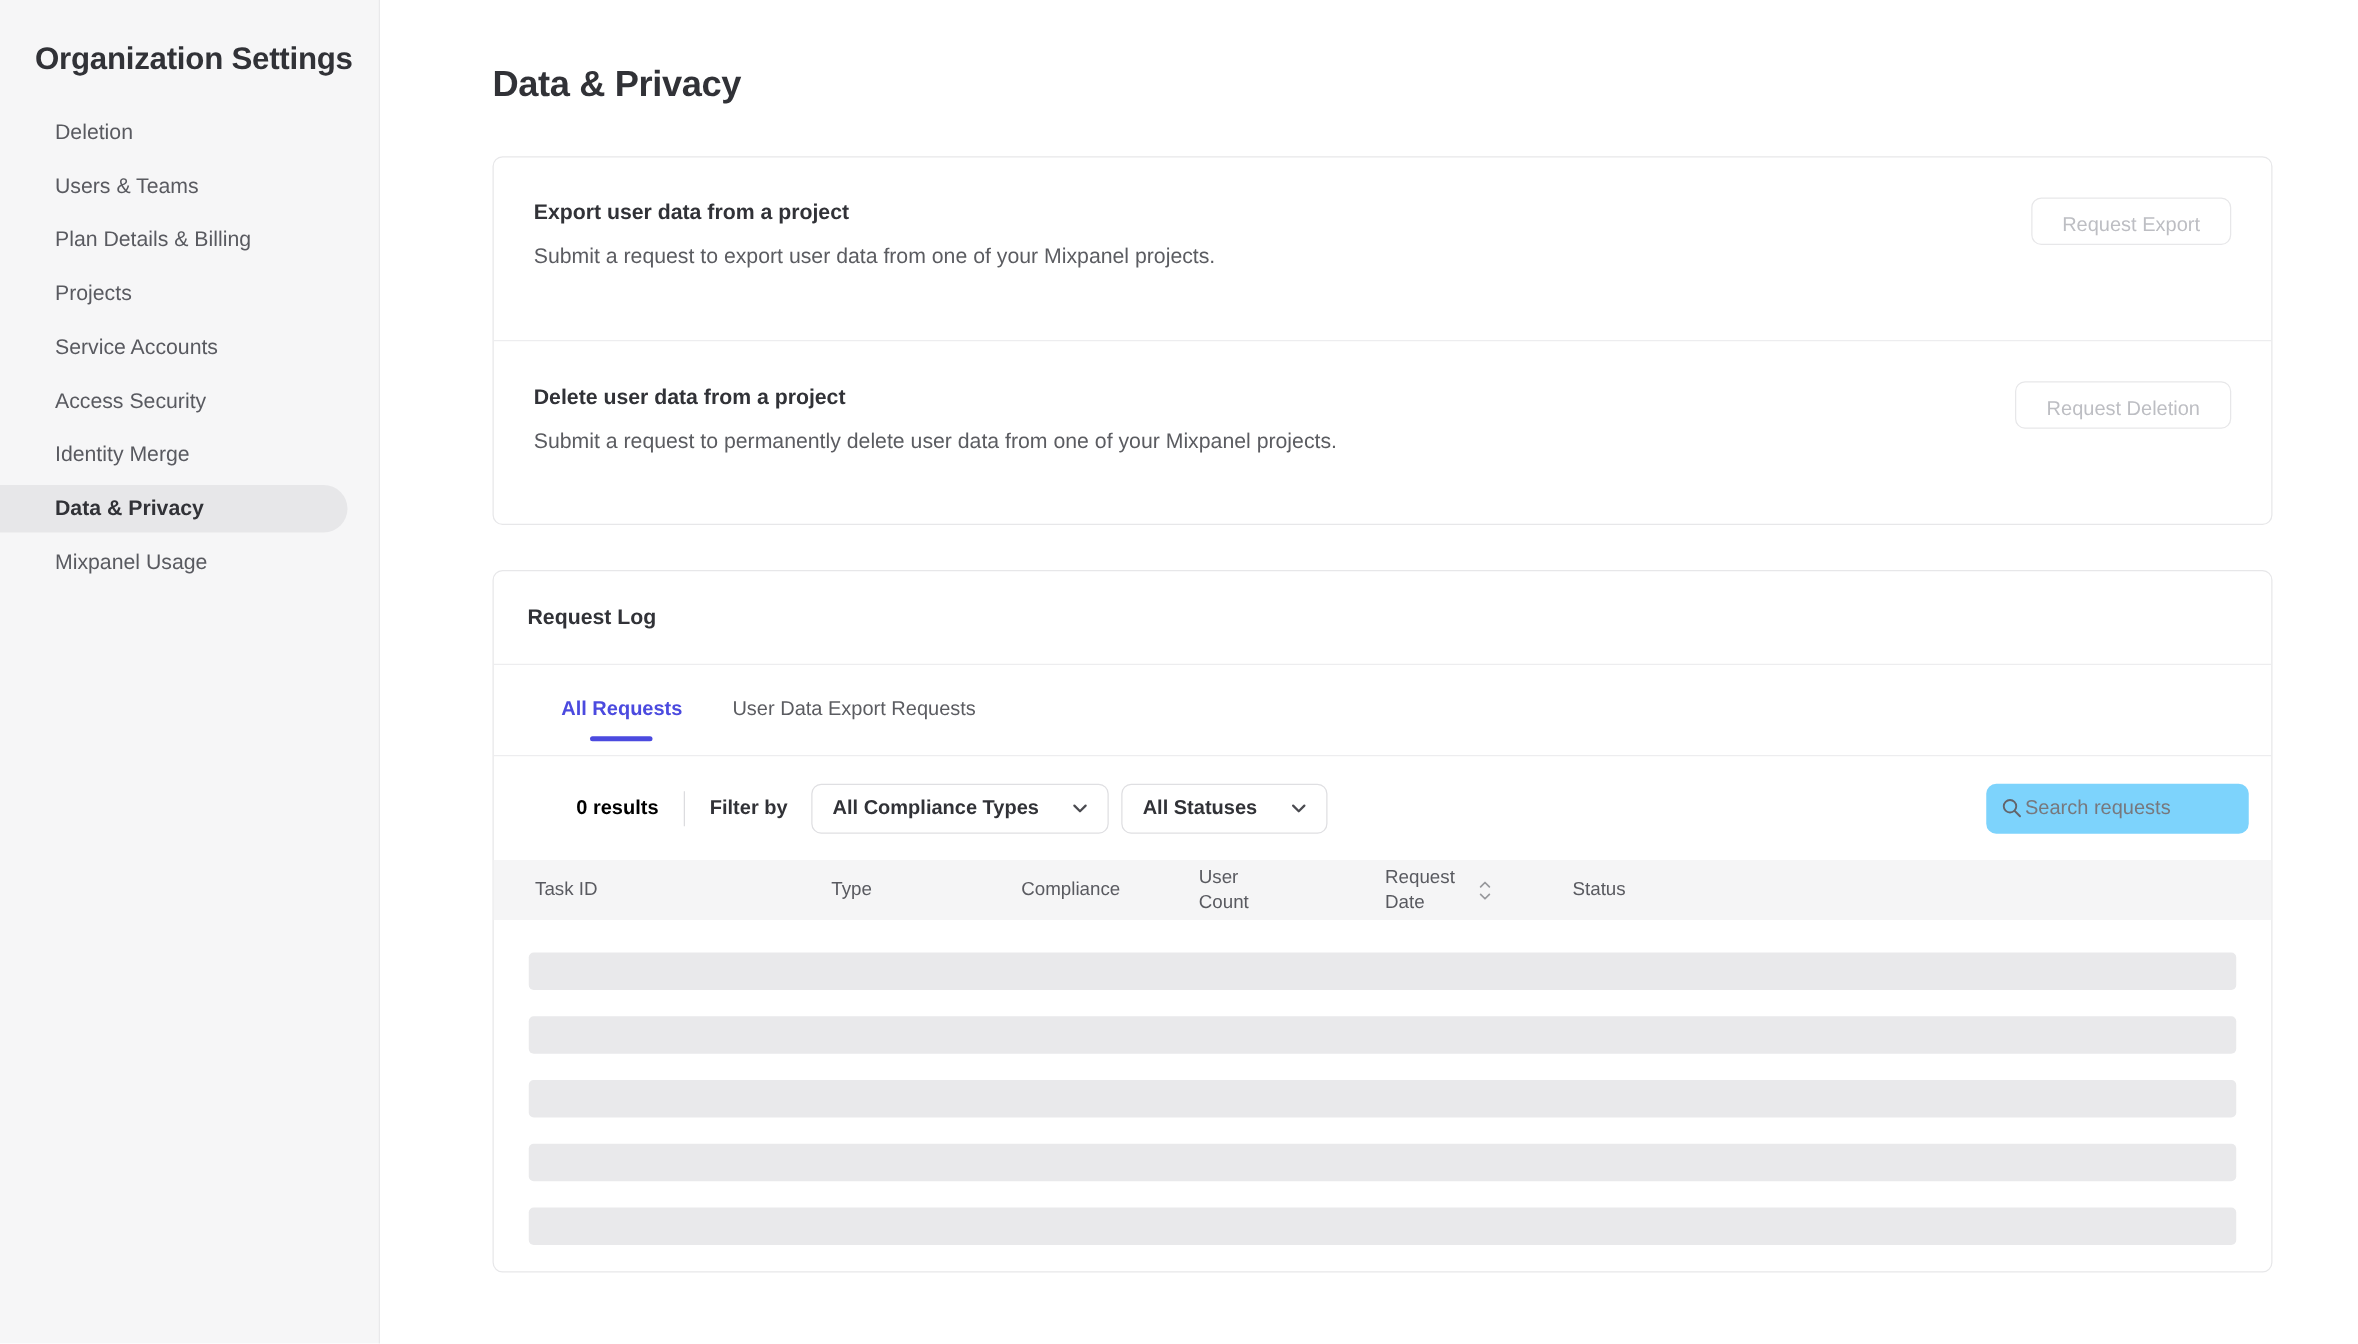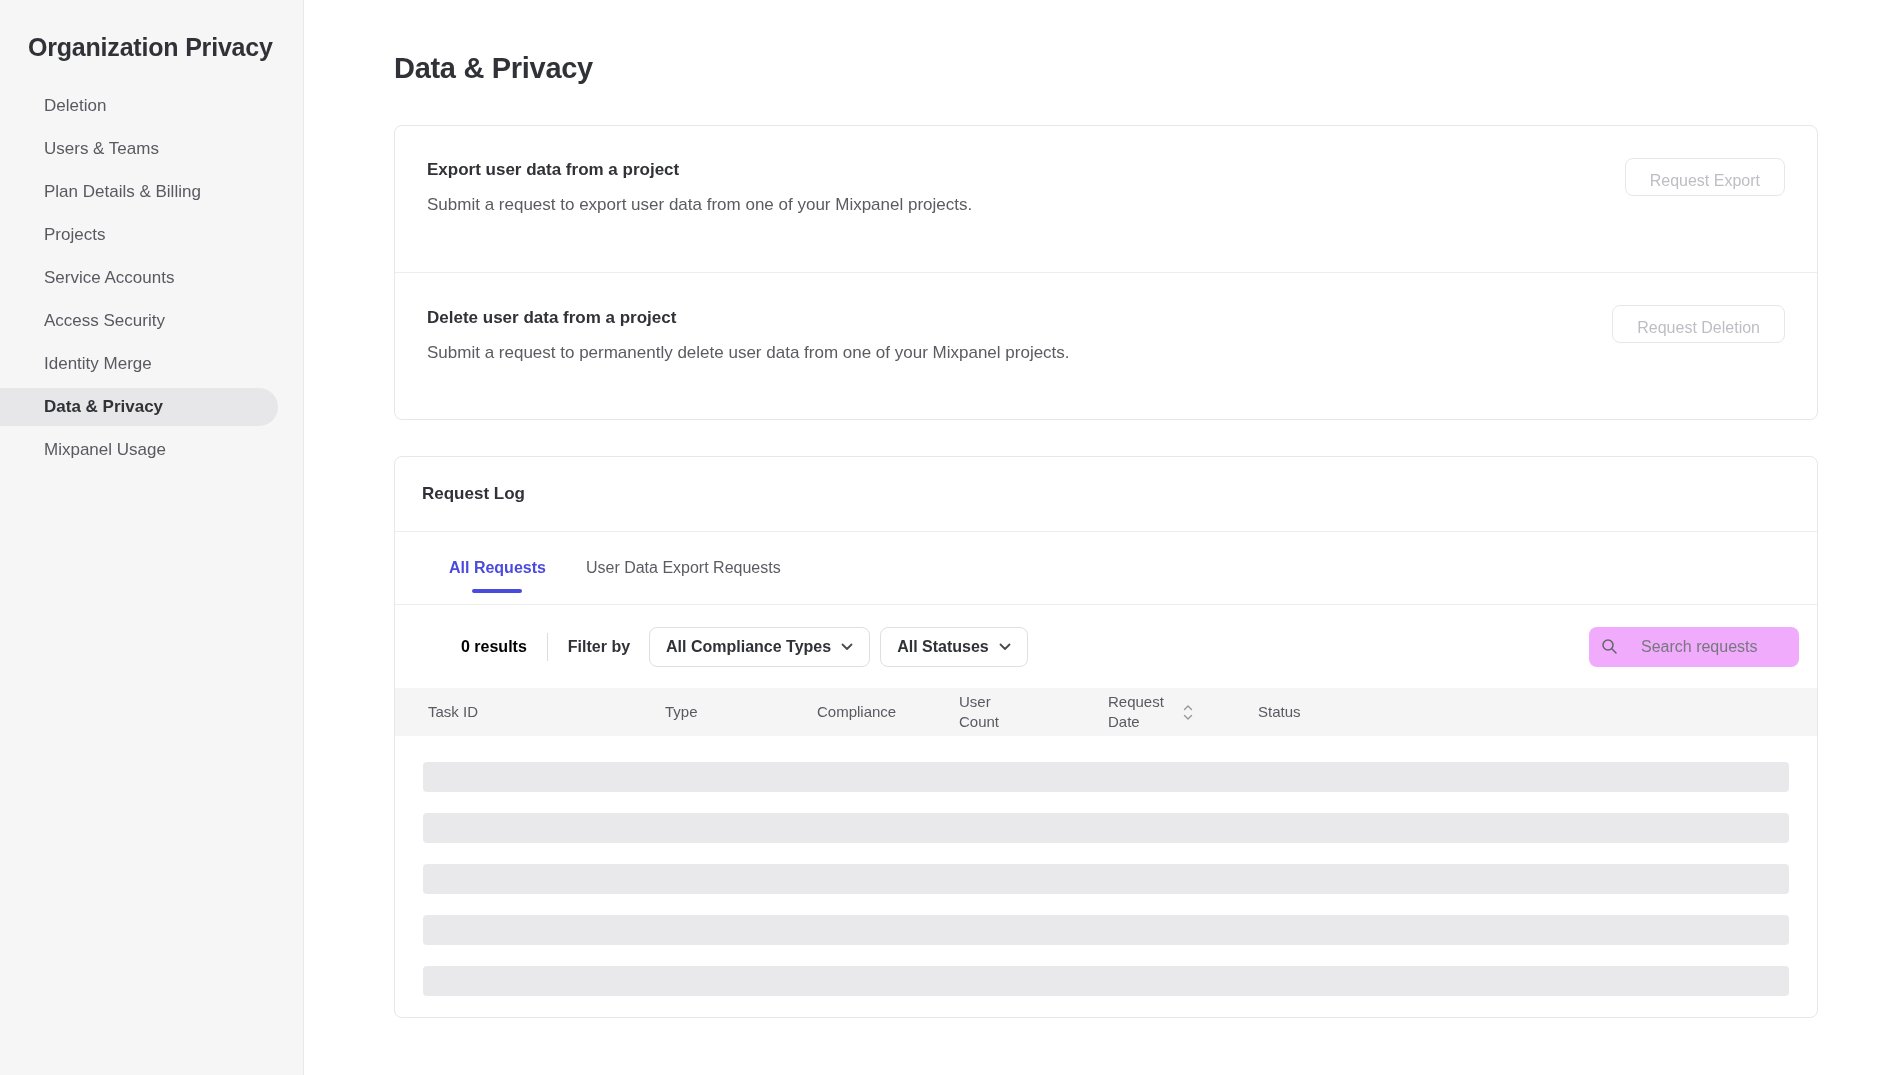--- a/index.html
+++ b/index.html
@@ -77,7 +77,7 @@
 <div class="screen">
 
   <aside class="sidebar">
-    <h2 class="sidebar-title">Organization Privacy</h2>
+    <h2 class="sidebar-title">Organization Settings</h2>
     <nav class="sidebar-nav" id="sidebar-nav">
         <div class="nav-item">Deletion</div>
         <div class="nav-item">Users &amp; Teams</div>

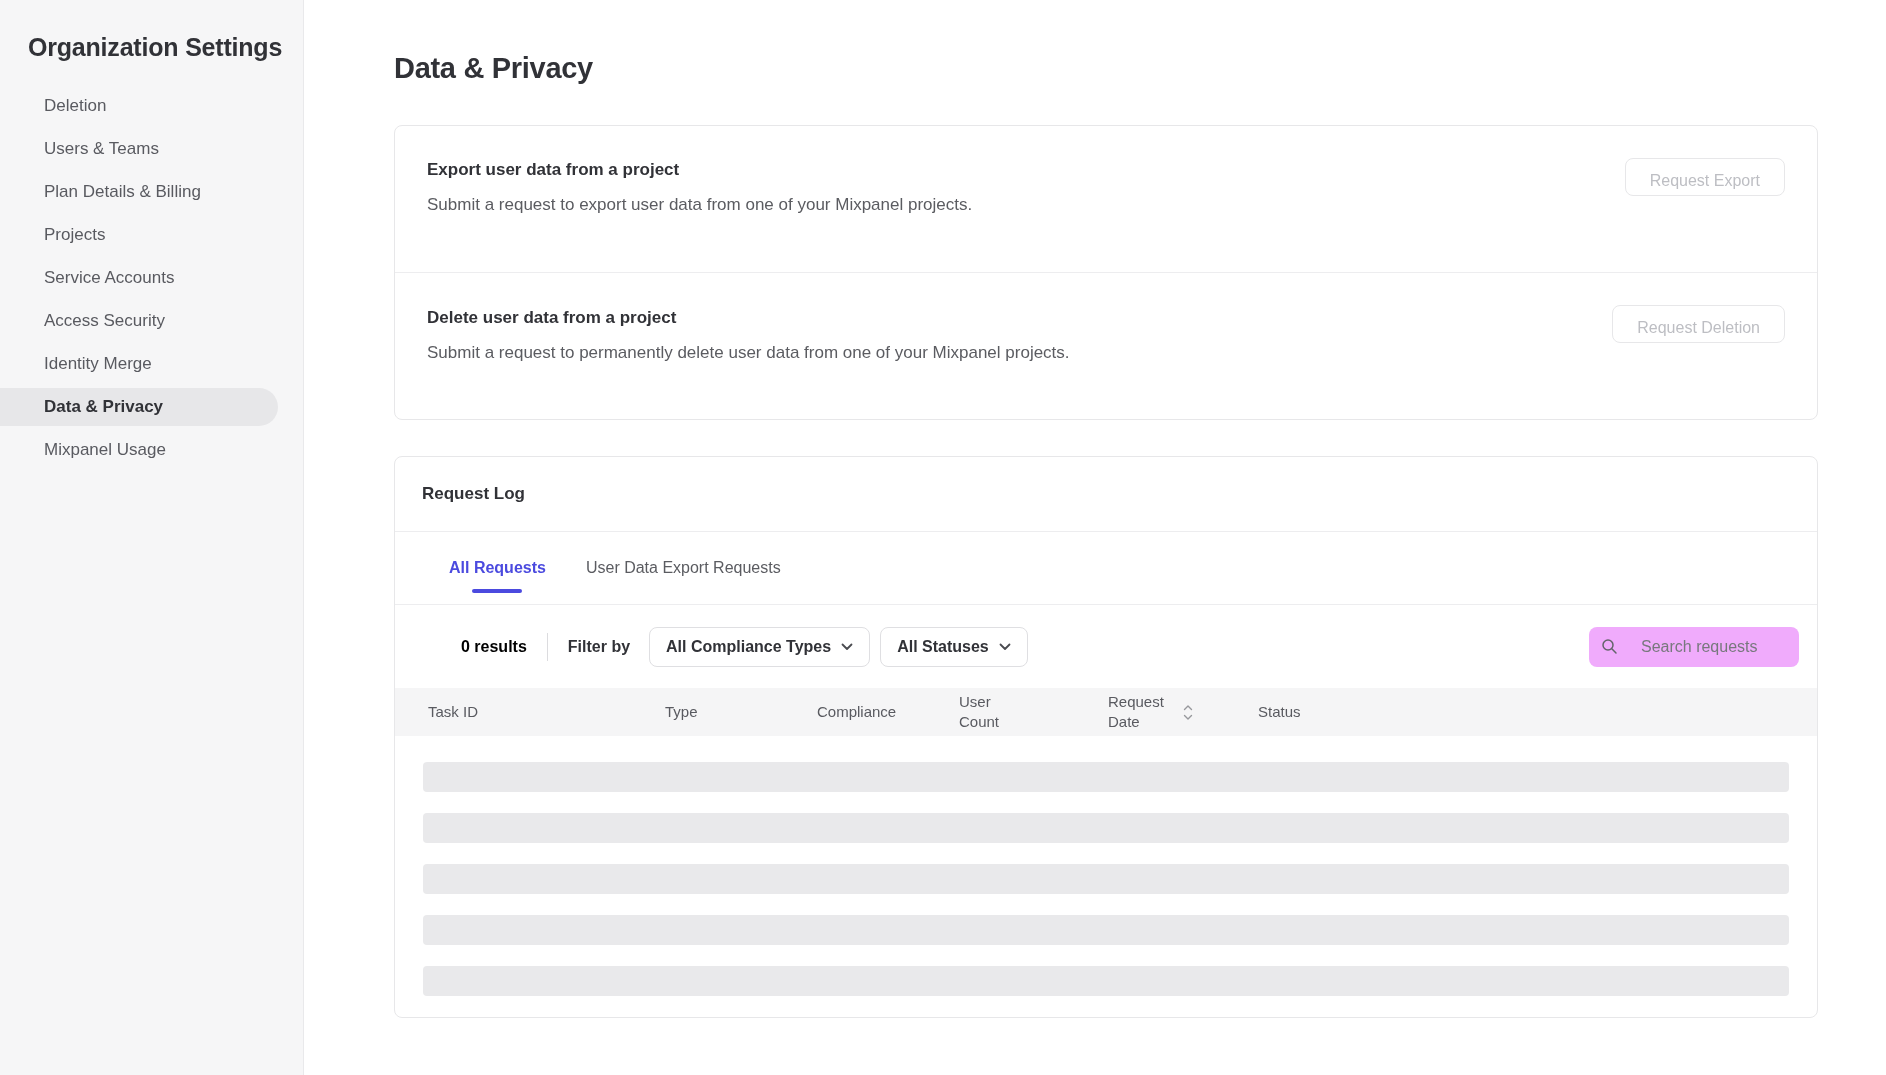--- a/index.html
+++ b/index.html
@@ -45,7 +45,7 @@
   .results-count { font-size: 16px; font-weight: 600; color: #000000; }
   .v-divider { width: 1px; height: 28px; background: #dcdcdf; margin: 0 20px; }
   .filter-by { font-size: 16px; font-weight: 600; color: #313237; margin-right: 19px; }
-  .filter-pill { display: inline-flex; align-items: center; gap: 10px; height: 40px; padding: 0 16px;
+  .filter-pill { display: inline-flex; align-items: center; gap: 27px; height: 40px; padding: 0 16px;
                  background: #fff; border: 1px solid #dfdfe2; border-radius: 8px;
                  font-family: inherit; font-size: 16px; font-weight: 600; color: #313237; cursor: pointer; }
   .filter-pill + .filter-pill { margin-left: 10px; }

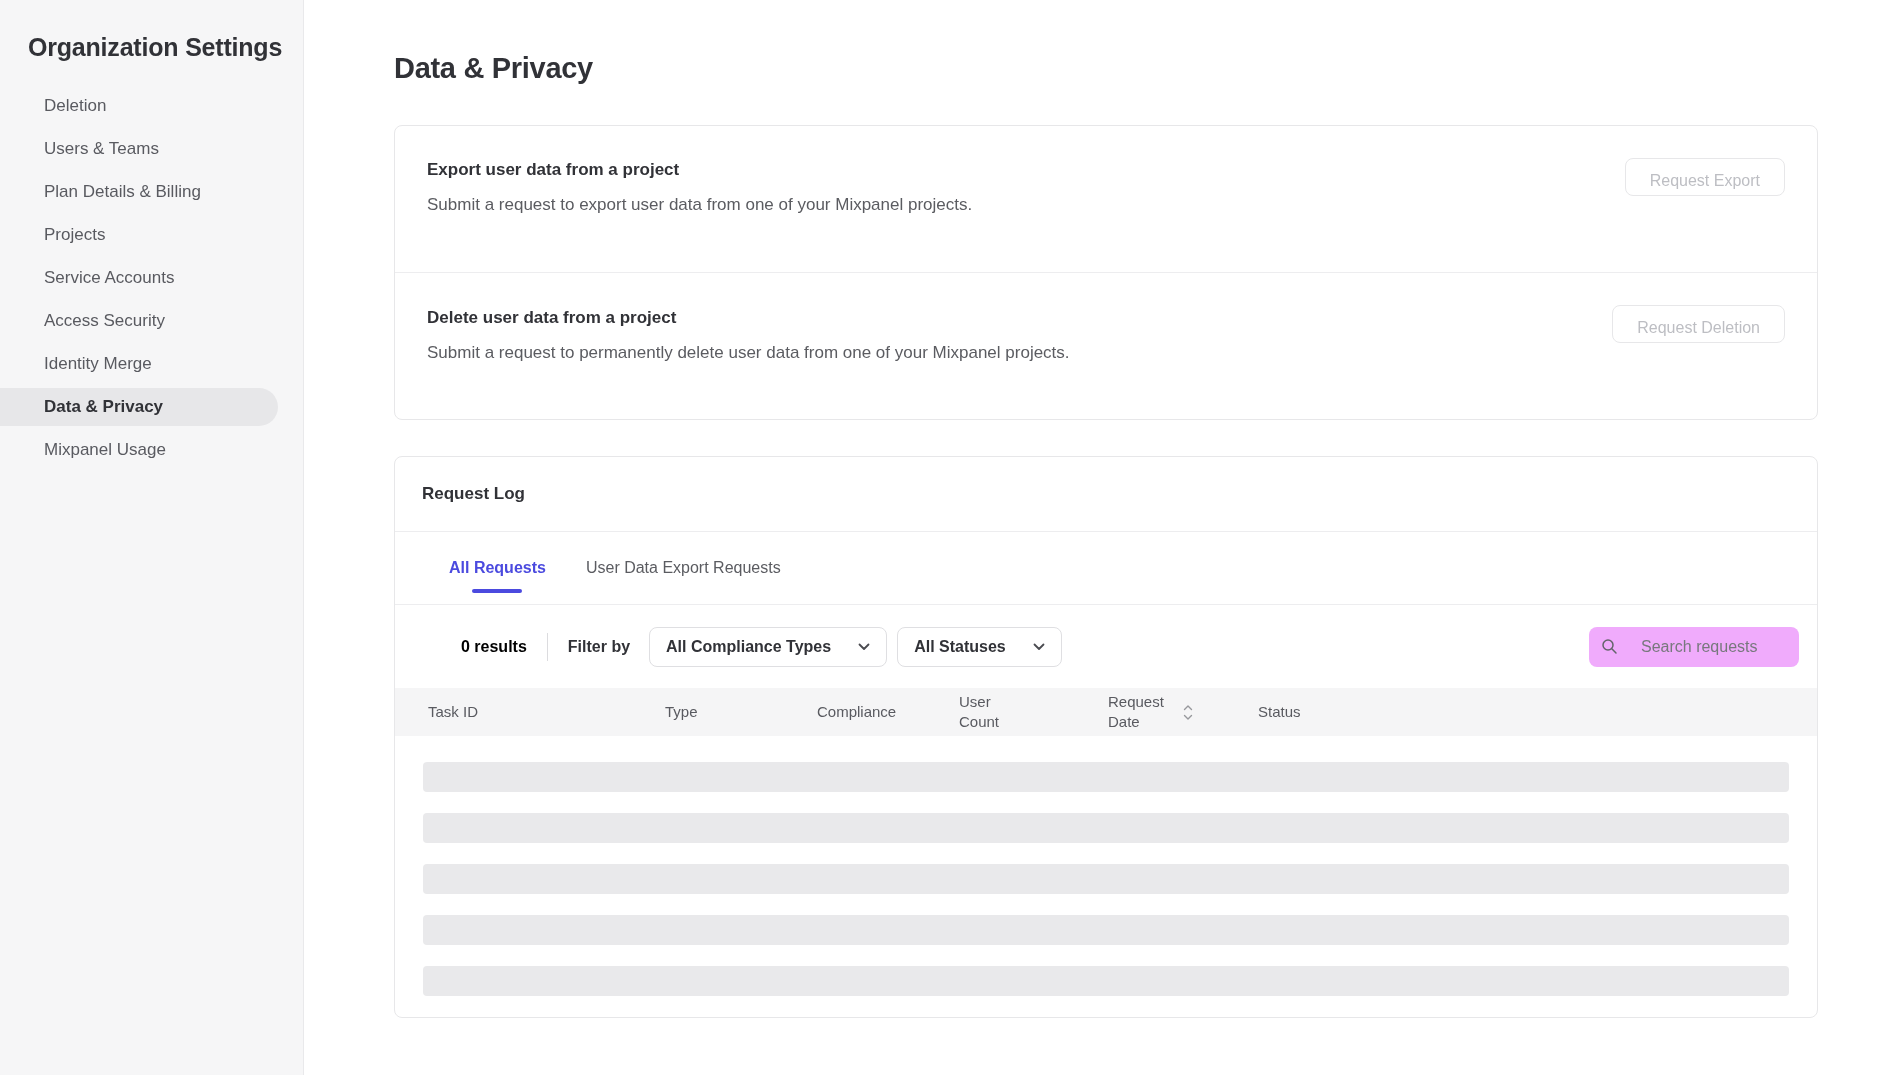--- a/index.html
+++ b/index.html
@@ -49,8 +49,8 @@
                  background: #fff; border: 1px solid #dfdfe2; border-radius: 8px;
                  font-family: inherit; font-size: 16px; font-weight: 600; color: #313237; cursor: pointer; }
   .filter-pill + .filter-pill { margin-left: 10px; }
-  .search-box { margin-left: auto; width: 210px; height: 40px; background: #f0abfc; border-radius: 8px;
-                display: flex; align-items: center; padding: 0 12px; gap: 23px; }
+  .search-box { margin-left: auto; width: 210px; height: 40px; background: #7dd3fc; border-radius: 8px;
+                display: flex; align-items: center; padding: 0 12px; gap: 2px; }
   .search-box input { flex: 1; min-width: 0; border: none; outline: none; background: transparent;
                       font-family: inherit; font-size: 16px; color: #313237; }
   .search-box input::placeholder { color: #77787d; }

